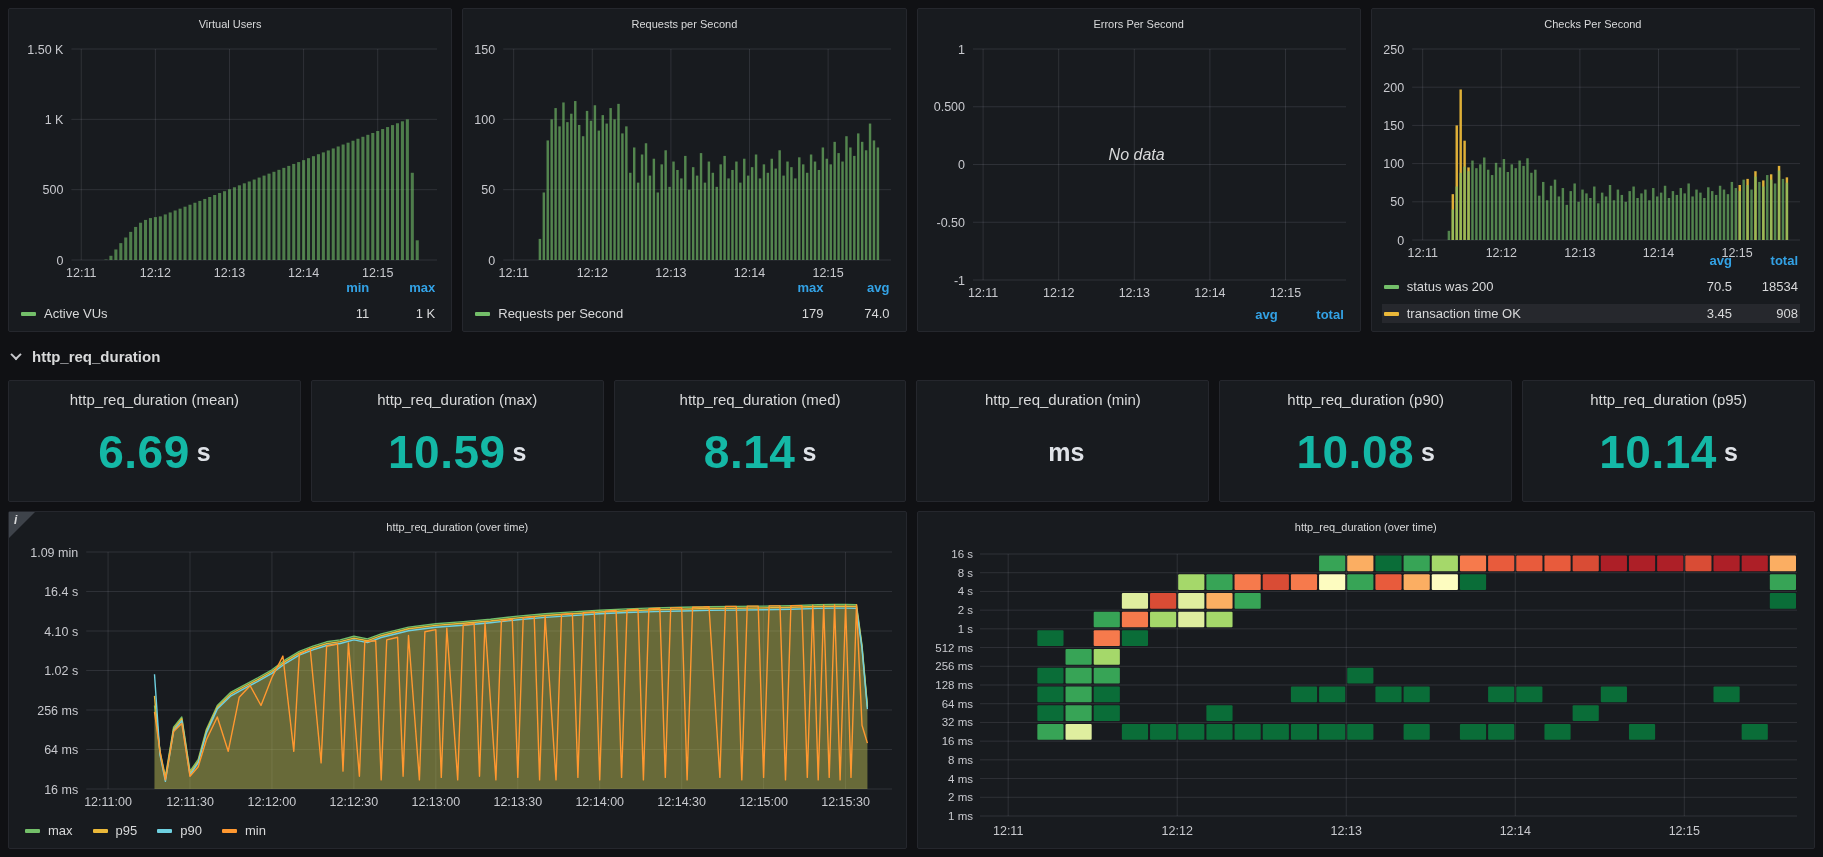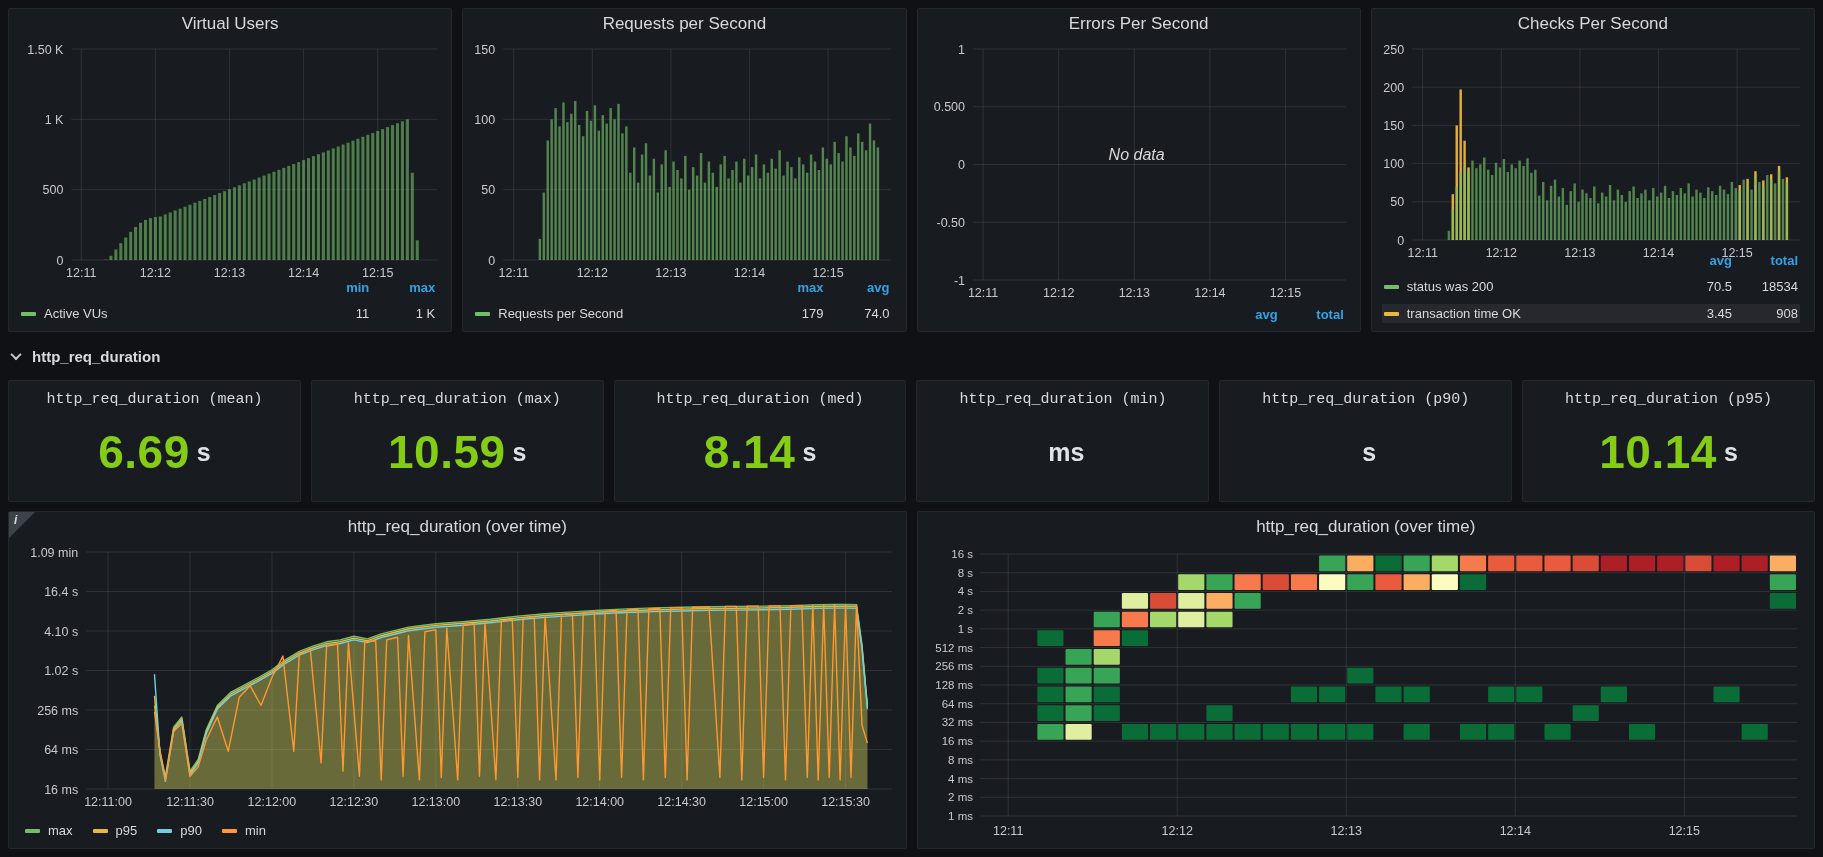--- a/index.html
+++ b/index.html
@@ -11,7 +11,7 @@
   .row.stats { height:128px; }
   .row.bottom { flex:1; }
   .panel { background:#181b1f; border:1px solid #25272d; border-radius:2px; flex:1; display:flex; flex-direction:column; position:relative; min-width:0; }
-  .panel-title { height:30px; line-height:30px; text-align:center; font-size:17px; font-weight:500; color:#d8d9da; cursor:pointer; white-space:nowrap; overflow:hidden; }
+  .panel-title { height:30px; line-height:30px; text-align:center; font-size:11px; font-weight:500; color:#d8d9da; cursor:pointer; white-space:nowrap; overflow:hidden; }
   .chart { flex:1; position:relative; margin:2px 8px 0 4px; min-height:0; }
   svg text { font-family:"Liberation Sans",sans-serif; }
   .legend { padding:2px 14px 8px 10px; font-size:13px; }

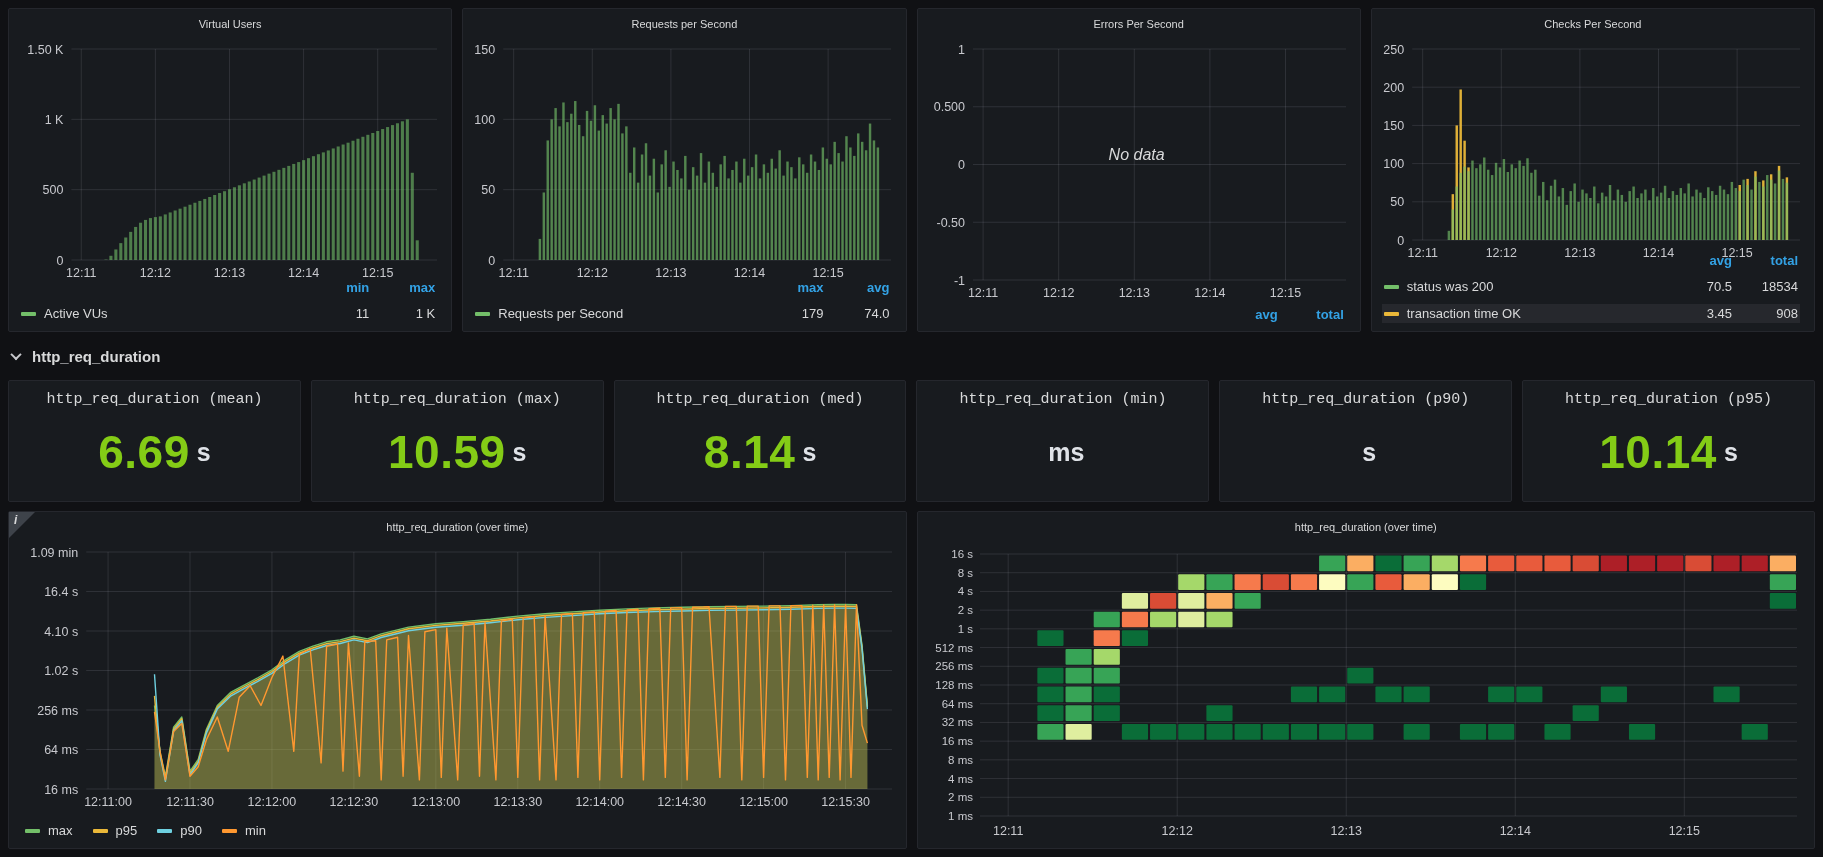--- a/index.html
+++ b/index.html
@@ -27,7 +27,7 @@
   .row-label .chev { width:8px; height:8px; border-right:2px solid #c7c8cc; border-bottom:2px solid #c7c8cc; transform:rotate(45deg) translate(-1px,-1px); margin-right:12px; }
   .row-label .txt { font-size:15px; font-weight:600; color:#d8d9da; }
   .stat-panel { justify-content:flex-start; }
-  .stat-title { height:34px; line-height:38px; text-align:center; font-size:15px; font-weight:500; cursor:pointer;font-family:Liberation Mono, monospace; }
+  .stat-title { height:34px; line-height:38px; text-align:center; font-size:15px; font-weight:500; cursor:pointer; }
   .stat-body { flex:1; display:flex; align-items:center; justify-content:center; padding-bottom:12px; }
   .stat-value { font-size:46px; font-weight:600; color:#84cc16; letter-spacing:0.5px; }
   .stat-unit { font-size:25px; font-weight:600; color:#dfe2e7; margin-left:7px; }

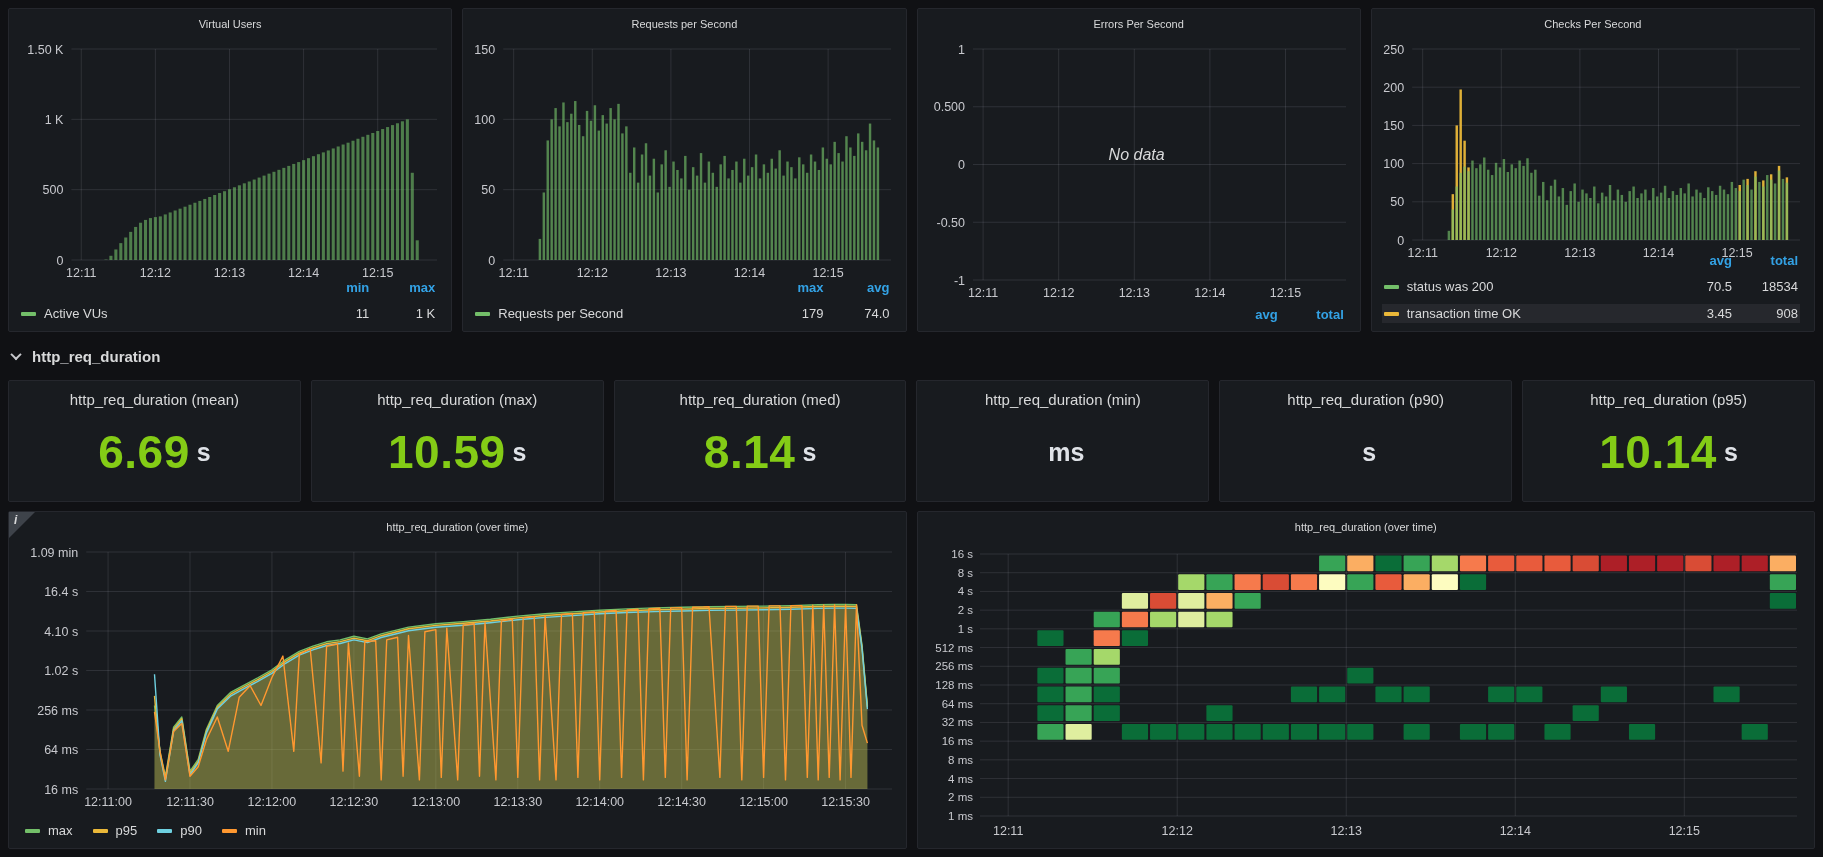--- a/index.html
+++ b/index.html
@@ -29,7 +29,7 @@
   .stat-panel { justify-content:flex-start; }
   .stat-title { height:34px; line-height:38px; text-align:center; font-size:15px; font-weight:500; cursor:pointer; }
   .stat-body { flex:1; display:flex; align-items:center; justify-content:center; padding-bottom:12px; }
-  .stat-value { font-size:46px; font-weight:600; color:#84cc16; letter-spacing:0.5px; }
+  .stat-value { font-size:46px; font-weight:600; color:#14b8a6; letter-spacing:0.5px; }
   .stat-unit { font-size:25px; font-weight:600; color:#dfe2e7; margin-left:7px; }
   .no-data { position:absolute; left:0; right:0; top:40%; text-align:center; font-size:16px; color:#d8d9da;font-style:italic; }
   .info-corner { position:absolute; top:0; left:0; width:0; height:0; border-top:26px solid #3e434a; border-right:26px solid transparent; z-index:3; cursor:pointer; }

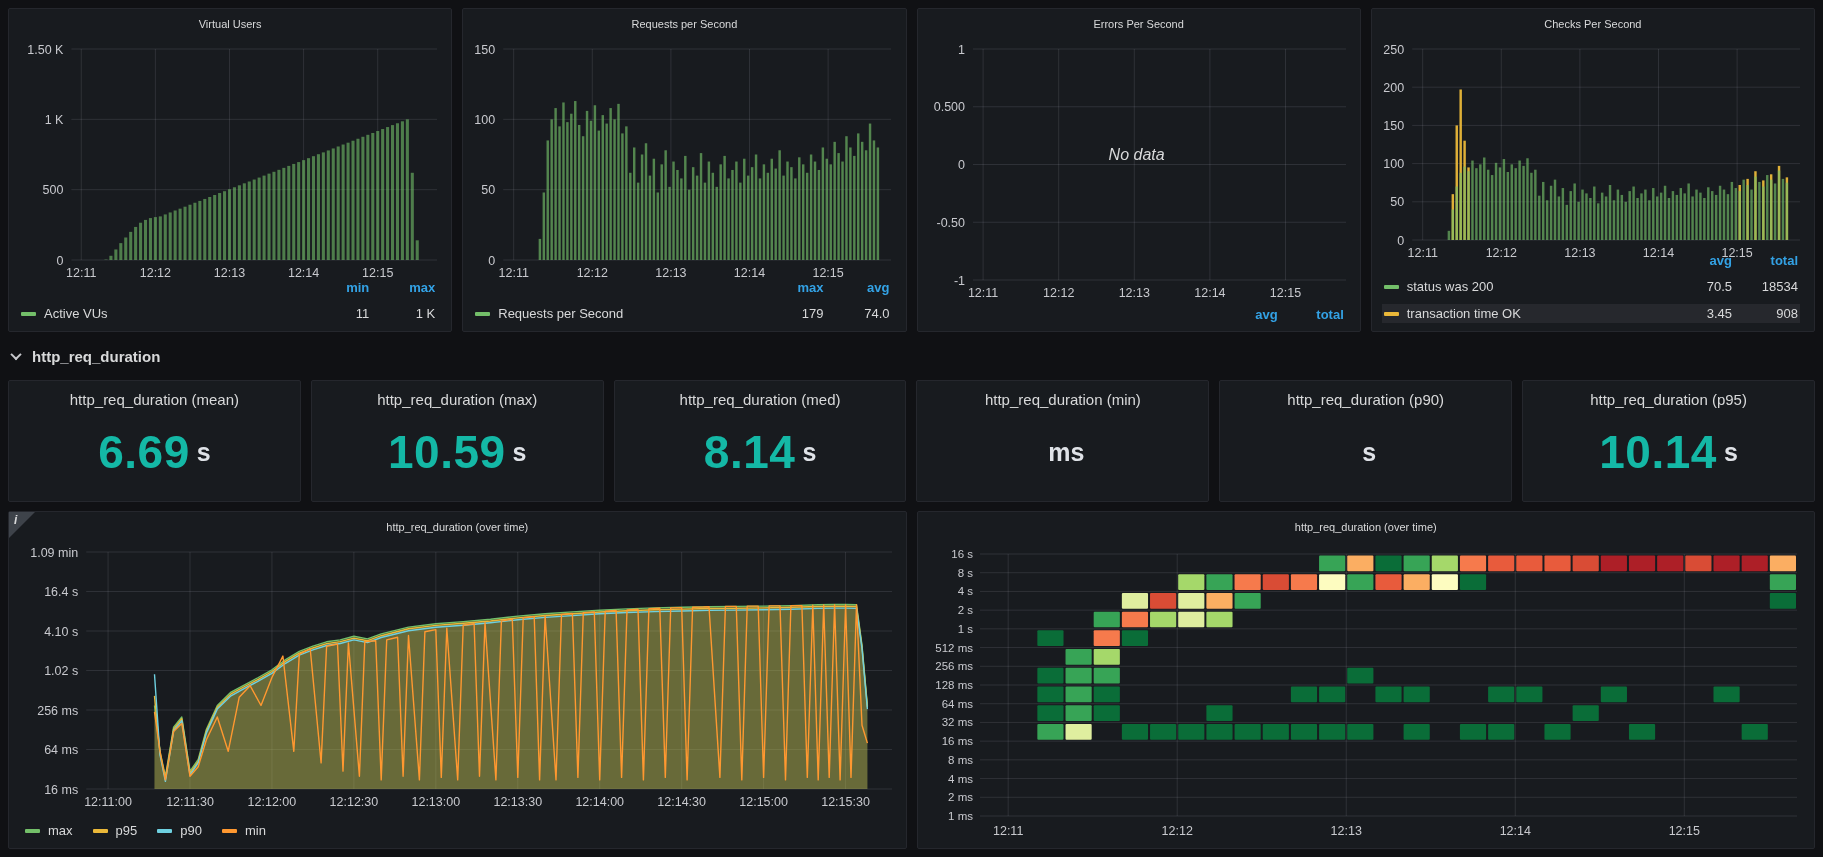--- a/index.html
+++ b/index.html
@@ -500,6 +500,7 @@
     <section class="panel stat-panel">
       <div class="stat-title">http_req_duration (p90)</div>
       <div class="stat-body">
+          <span class="stat-value">10.08</span>
           <span class="stat-unit">s</span>
         </div>
     </section>

